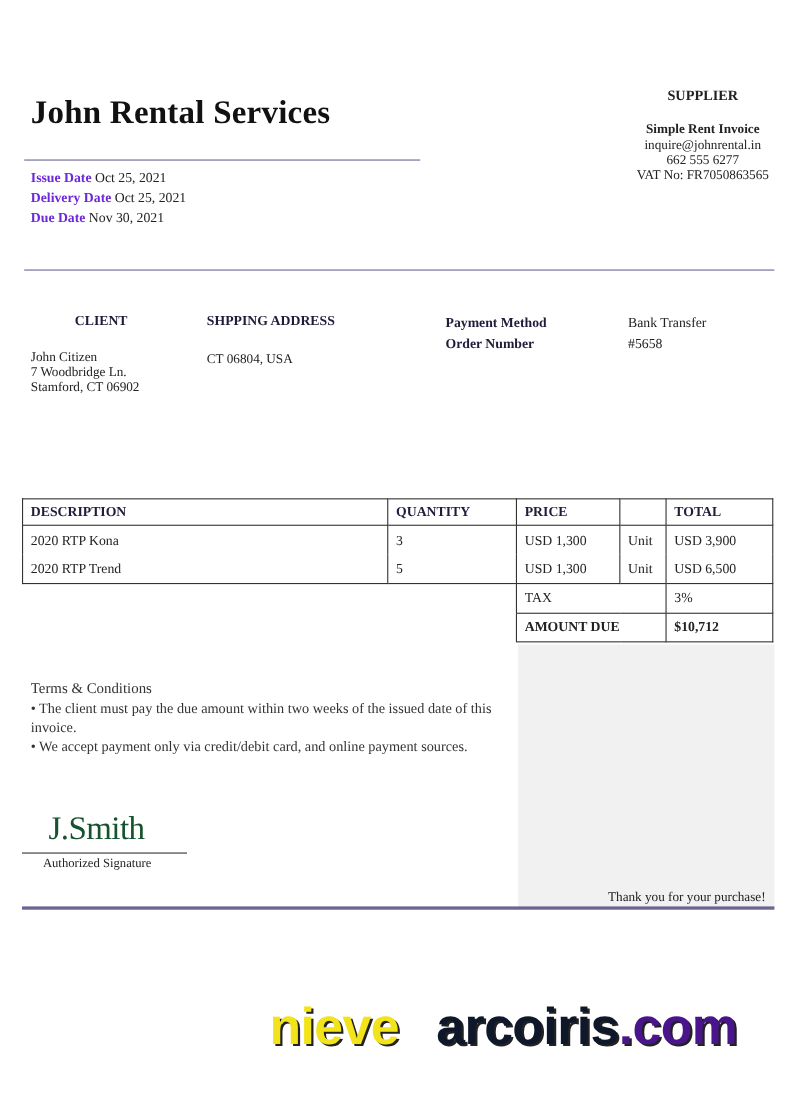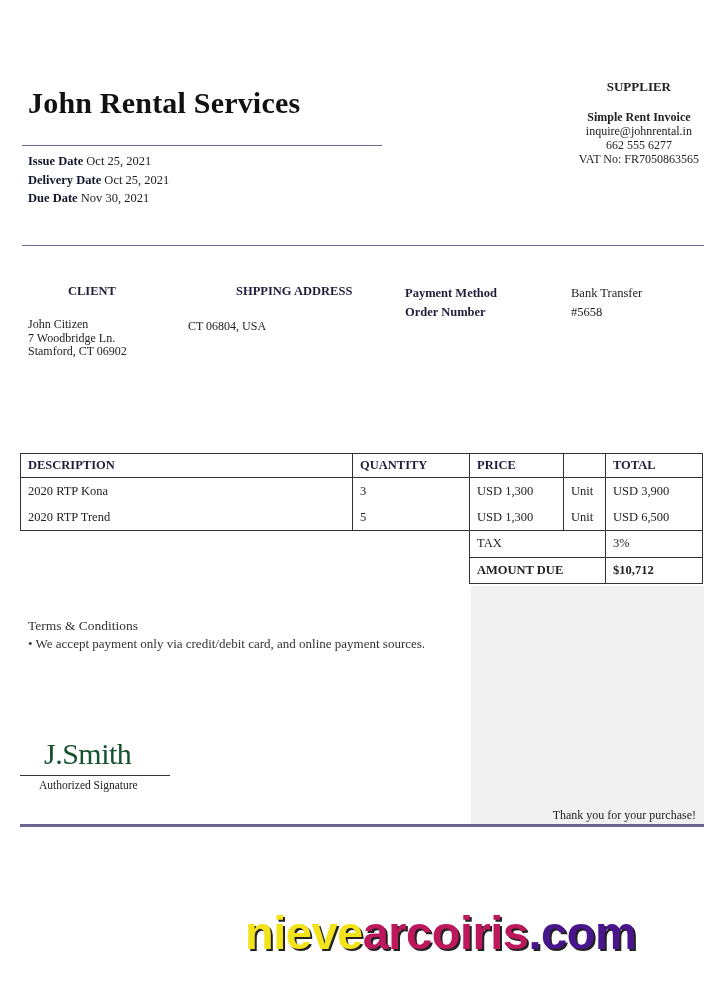--- a/index.html
+++ b/index.html
@@ -11,7 +11,7 @@
   .company-name { left: 28px; top: 86px; font-size: 30px; font-weight: bold; color: #111; letter-spacing: 0.2px; }
   .rule-top { left: 22px; top: 145px; width: 360px; height: 0; border-top: 1.5px solid #6d6490; }
   .dates { left: 28px; top: 152px; font-size: 12.5px; line-height: 18.5px; }
-  .dates b { color: #0f172a; }
+  .dates b { color: #6d28d9; }
   .supplier { right: 21px; top: 80px; text-align: center; font-size: 12px; line-height: 14px; }
   .supplier .sup-title { font-weight: bold; font-size: 13px; margin-bottom: 16px; color: #222; }
   .supplier .sup-name { font-weight: bold; }

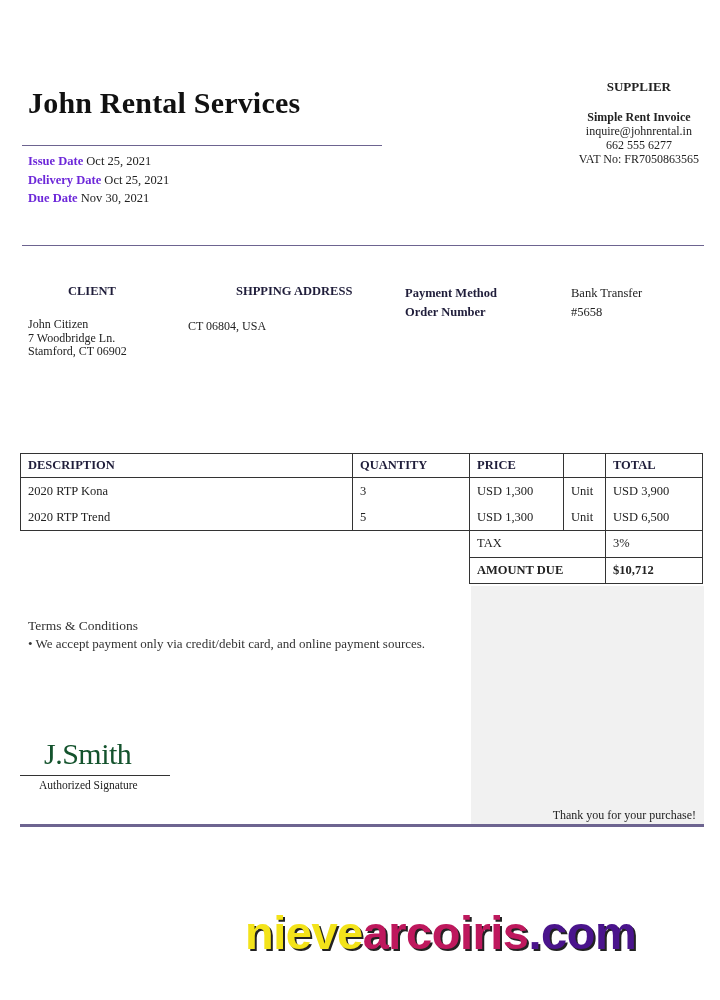--- a/index.html
+++ b/index.html
@@ -20,7 +20,7 @@
   .small { font-size: 12px; line-height: 13.5px; }
   .client-h { left: 28px; top: 284px; margin-left: 40px; }
   .client-body { left: 28px; top: 318px; }
-  .ship-h { left: 188px; top: 284px; margin-left: 48px; }
+  .ship-h { left: 188px; top: 284px; }
   .ship-body { left: 188px; top: 320px; }
   .pay-labels { left: 405px; top: 284px; line-height: 19px; }
   .pay-values { left: 571px; top: 284px; font-size: 12.5px; line-height: 19px; }

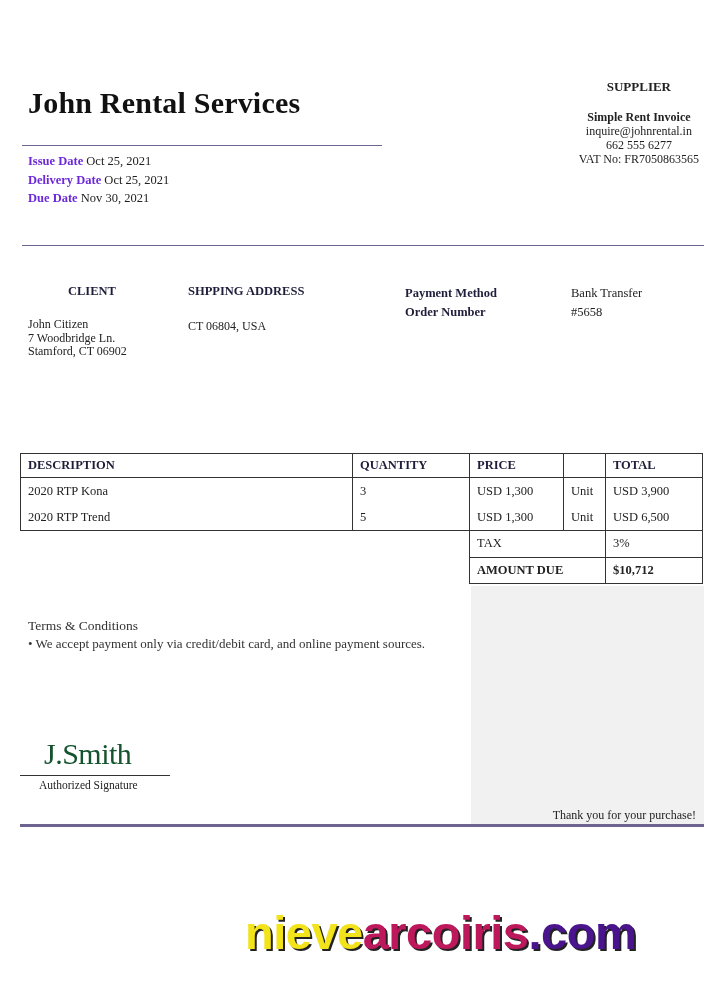--- a/index.html
+++ b/index.html
@@ -135,6 +135,7 @@
 
 <div class="abs terms">
   <div class="t-title">Terms &amp; Conditions</div>
+  <div>•   The client must pay the due amount within two weeks of the issued date of this invoice.</div>
   <div>•  We accept payment only via credit/debit card, and online payment sources.</div>
 </div>
 

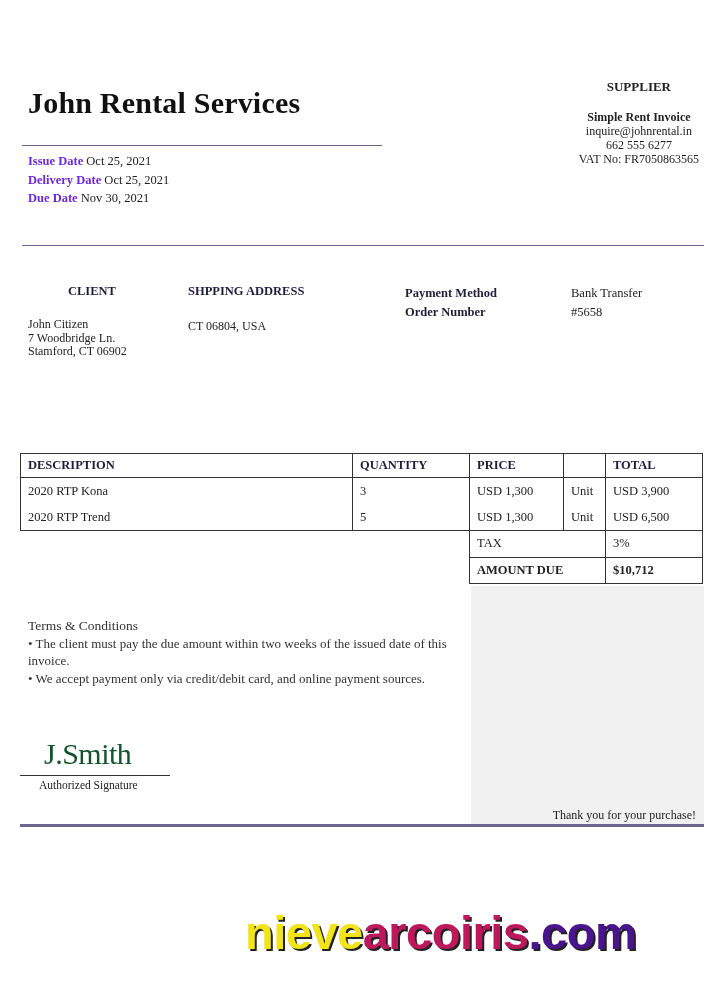--- a/index.html
+++ b/index.html
@@ -44,7 +44,7 @@
 
   .watermark { left: 245px; top: 905px; font-family: "Liberation Sans", "DejaVu Sans", sans-serif; font-weight: bold; font-size: 47px; letter-spacing: -0.5px; text-shadow: 2px 2px 0 #222; }
   .wm-y { color: #f3e31a; }
-  .wm-o { color: #be185d; }
+  .wm-o { color: #0f172a; margin-left: 34px; }
   .wm-p { color: #4a148c; }
 </style>
 </head>

